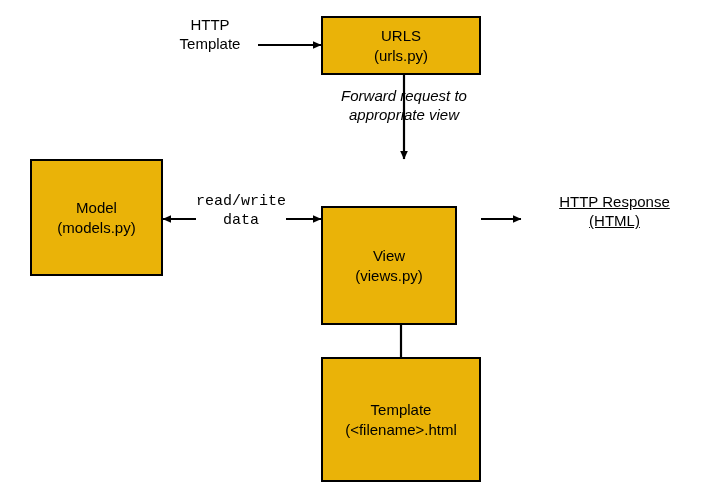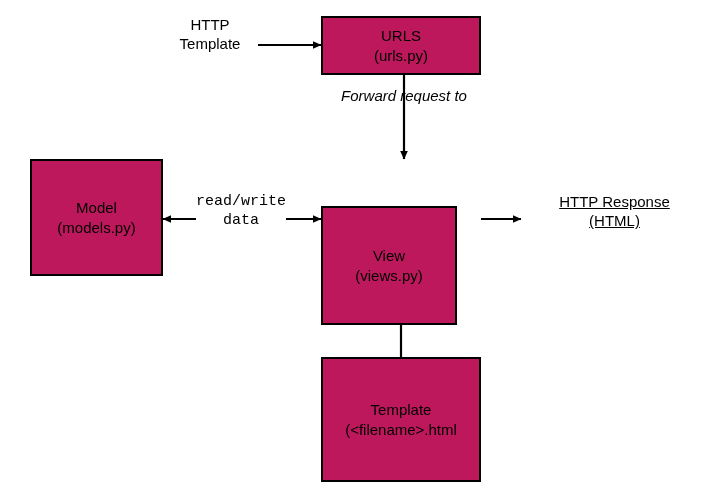--- a/index.html
+++ b/index.html
@@ -22,7 +22,7 @@
     position: absolute;
     box-sizing: border-box;
     border: 2px solid #000000;
-    background: #be185d;
+    background: #eab308;
     display: flex;
     flex-direction: column;
     align-items: center;

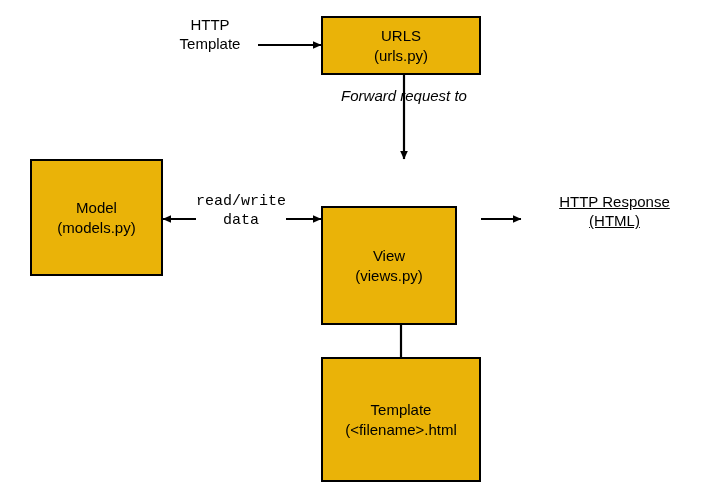--- a/index.html
+++ b/index.html
@@ -130,6 +130,7 @@
 
   <div class="edge-label" id="label-forward">
     <span class="l1">Forward request to</span>
+    <span class="l2">appropriate view</span>
   </div>
 
   <div class="edge-label" id="label-readwrite">

